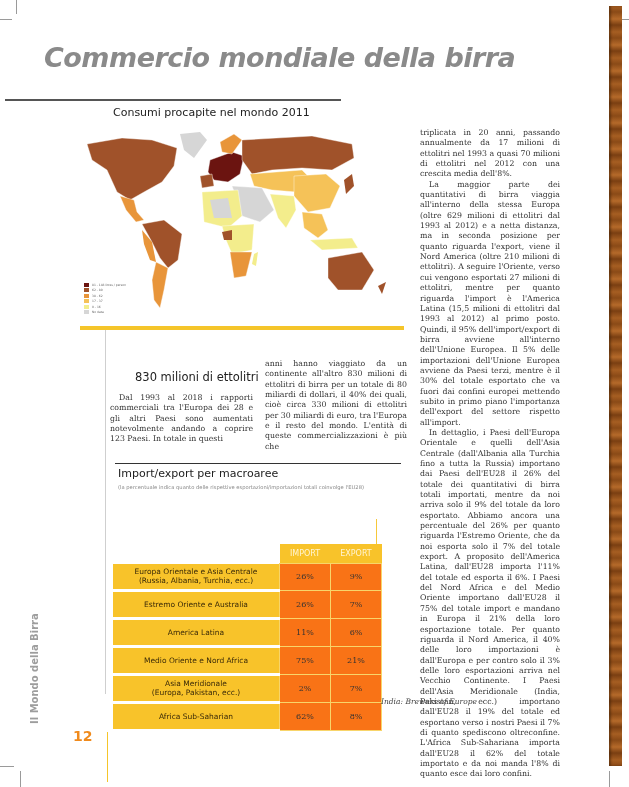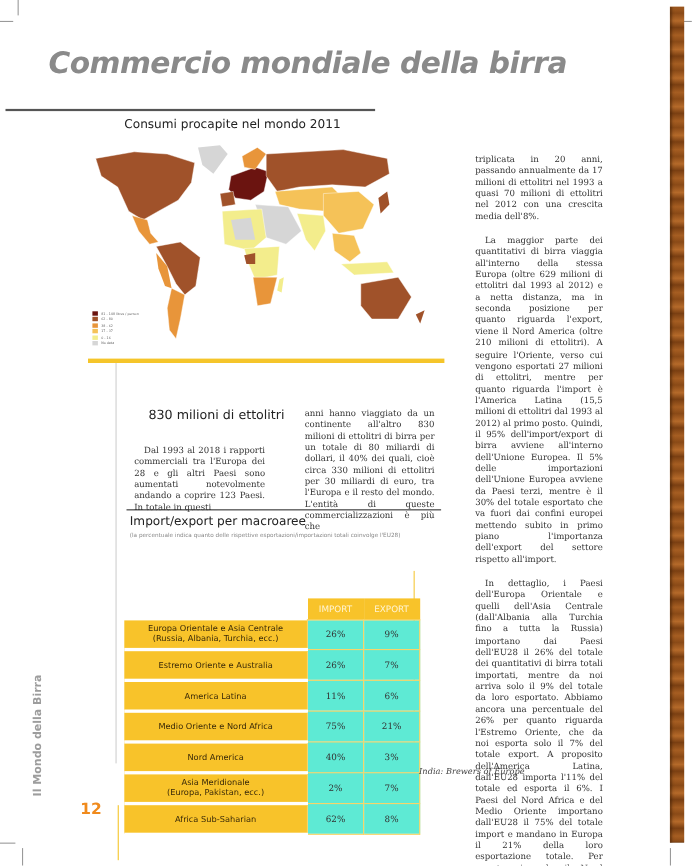--- a/index.html
+++ b/index.html
@@ -20,7 +20,7 @@
   .left-vrule { position: absolute; left: 105px; top: 330px; width: 1px; height: 364px; background: #cfcfcf; }
   .sec-title { position: absolute; left: 135px; top: 370px; font-family: "DejaVu Sans", sans-serif; font-size: 11.5px; color: #222; }
   .col { position: absolute; font-size: 7.8px; line-height: 10.35px; text-align: justify; color: #333; }
-  .col p { margin: 12px; text-indent: 9px; }
+  .col p { margin: 0; text-indent: 9px; }
   .col p.noindent { text-indent: 0; }
   .col1 { left: 110px; top: 393px; width: 143px; }
   .col2 { left: 265px; top: 359px; width: 142px; }

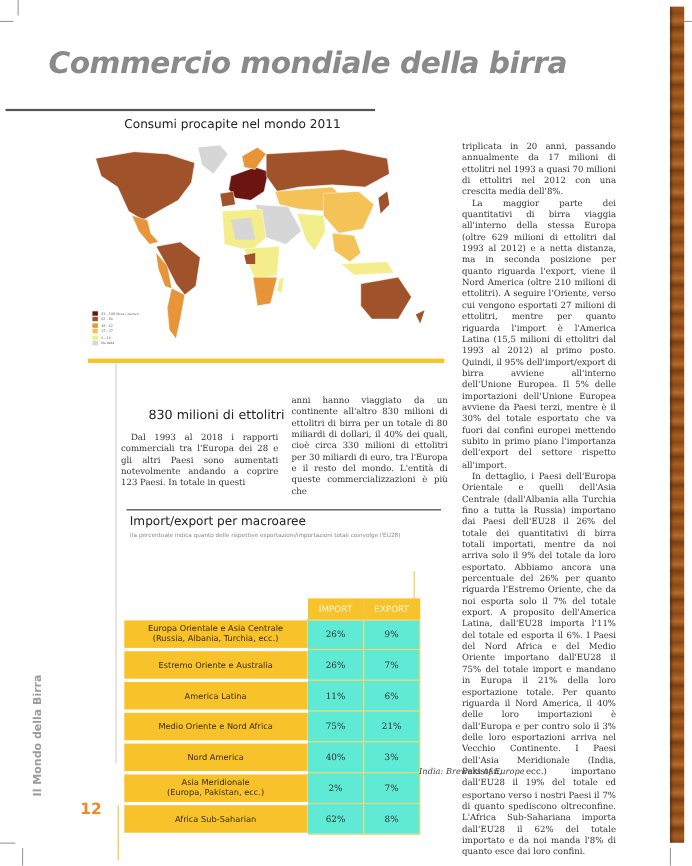--- a/index.html
+++ b/index.html
@@ -33,7 +33,7 @@
   .tbl th.empty { background: transparent; }
   .tbl td { height: 25px; padding: 0; font-size: 7.5px; text-align: center; }
   .tbl td.region { width: 166px; background: #f8c32a; color: #3a2a08; border-bottom: 3px solid #fff; line-height: 9px; }
-  .tbl td.val { width: 50px; background: #5eead4; color: #333; font-family: "DejaVu Serif", serif; font-size: 8px; border: 1px solid #f8d56a; }
+  .tbl td.val { width: 50px; background: #f97316; color: #333; font-family: "DejaVu Serif", serif; font-size: 8px; border: 1px solid #f8d56a; }
   .tbl-frame { position: absolute; left: 281px; top: 519px; width: 95px; height: 184px; border-right: 1px solid #f6c83a; border-bottom: 1px solid #f6c83a; }
   .source { position: absolute; left: 381px; top: 697px; font-size: 7.5px; font-style: italic; color: #444; }
   .vertical-label { position: absolute; left: 29px; top: 724px; transform: rotate(-90deg); transform-origin: left top; font-family: "DejaVu Sans", sans-serif; font-size: 10px; font-weight: bold; color: #9d9d9d; white-space: nowrap; }

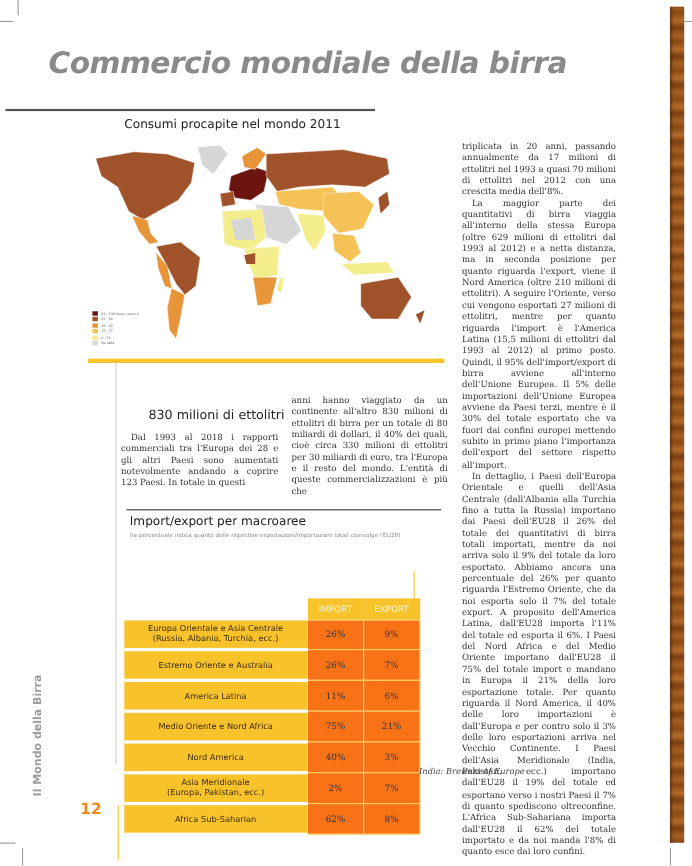--- a/index.html
+++ b/index.html
@@ -170,11 +170,6 @@
       <td class="val">21%</td>
     </tr>
     <tr>
-      <td class="region">Nord America</td>
-      <td class="val">40%</td>
-      <td class="val">3%</td>
-    </tr>
-    <tr>
       <td class="region"><span>Asia Meridionale</span><br><span>(Europa, Pakistan, ecc.)</span></td>
       <td class="val">2%</td>
       <td class="val">7%</td>

